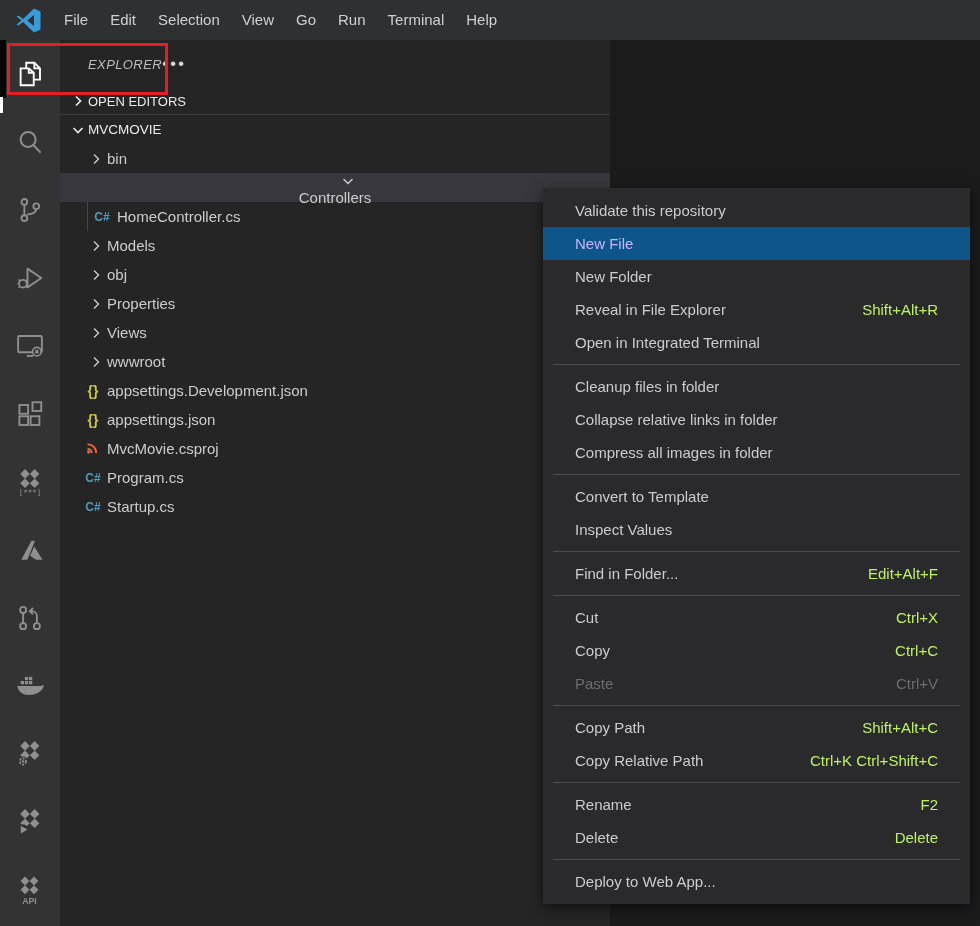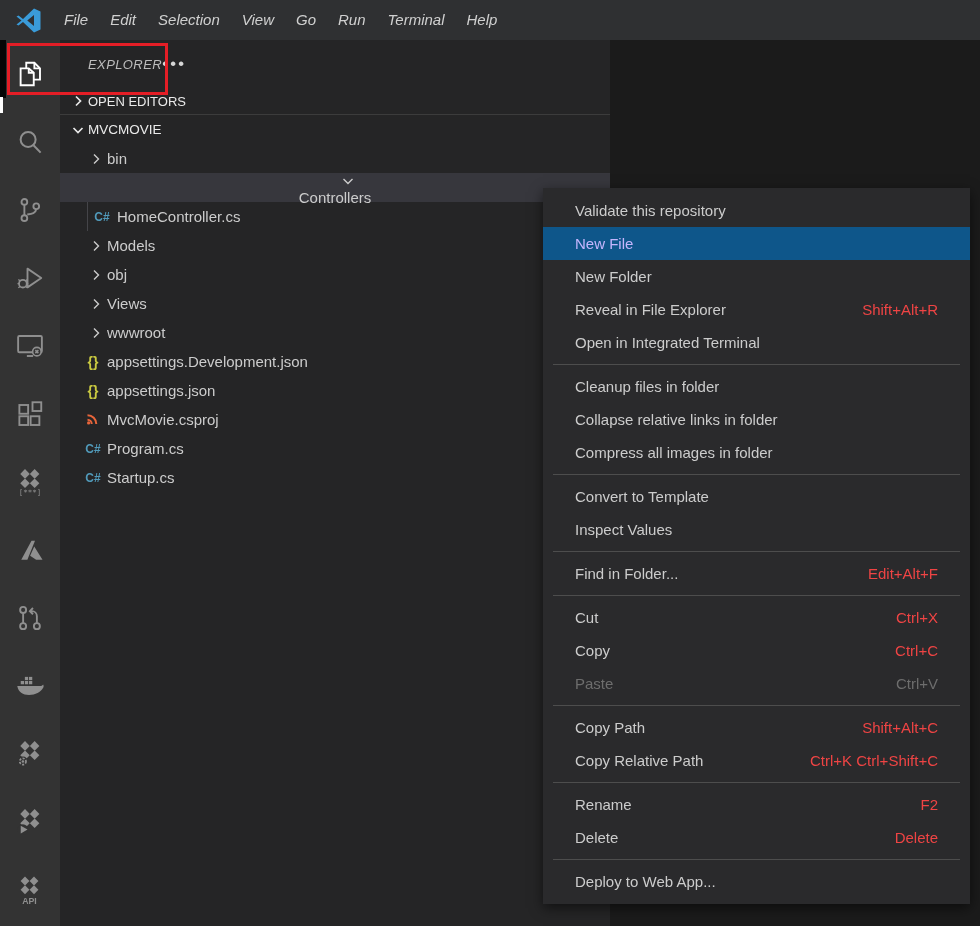--- a/index.html
+++ b/index.html
@@ -11,7 +11,7 @@
             display:flex;align-items:center;z-index:6;}
   .vscode-logo{margin-left:16px;display:flex;align-items:center;}
   .menubar{display:flex;margin-left:12px;}
-  .menu-item{padding:0 11px;height:40px;line-height:40px;font-size:15px;color:#d0d0d0;cursor:default;font-style:italic;}
+  .menu-item{padding:0 11px;height:40px;line-height:40px;font-size:15px;color:#d0d0d0;cursor:default;}
 
   
   .activitybar{position:absolute;left:0;top:40px;bottom:0;width:60px;background:#333333;

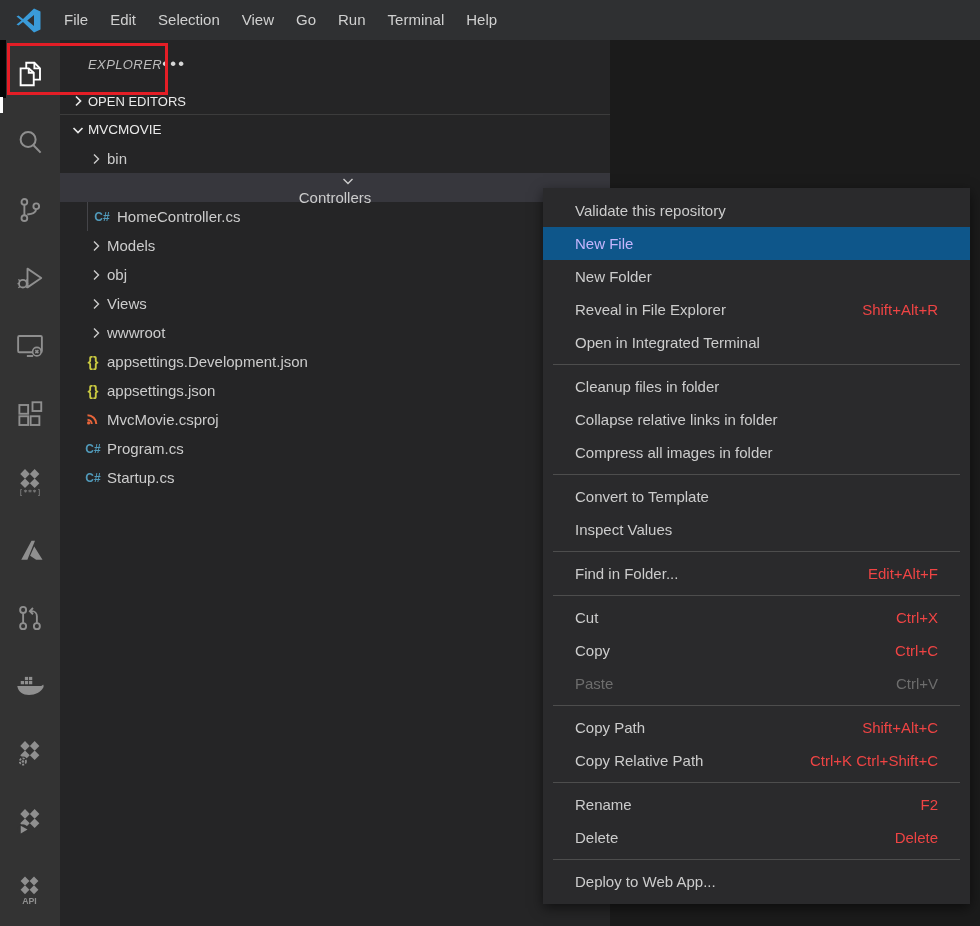--- a/index.html
+++ b/index.html
@@ -273,6 +273,14 @@
               <path d="M6 3.5l4.5 4.5L6 12.5"></path>
             </svg>
           </span>
+          <span>Properties</span>
+        </div>
+        <div class="tree-row">
+          <span class="twisty">
+            <svg width="16" height="16" viewBox="0 0 16 16" fill="none" stroke="#cccccc" stroke-width="1.4">
+              <path d="M6 3.5l4.5 4.5L6 12.5"></path>
+            </svg>
+          </span>
           <span>Views</span>
         </div>
         <div class="tree-row">

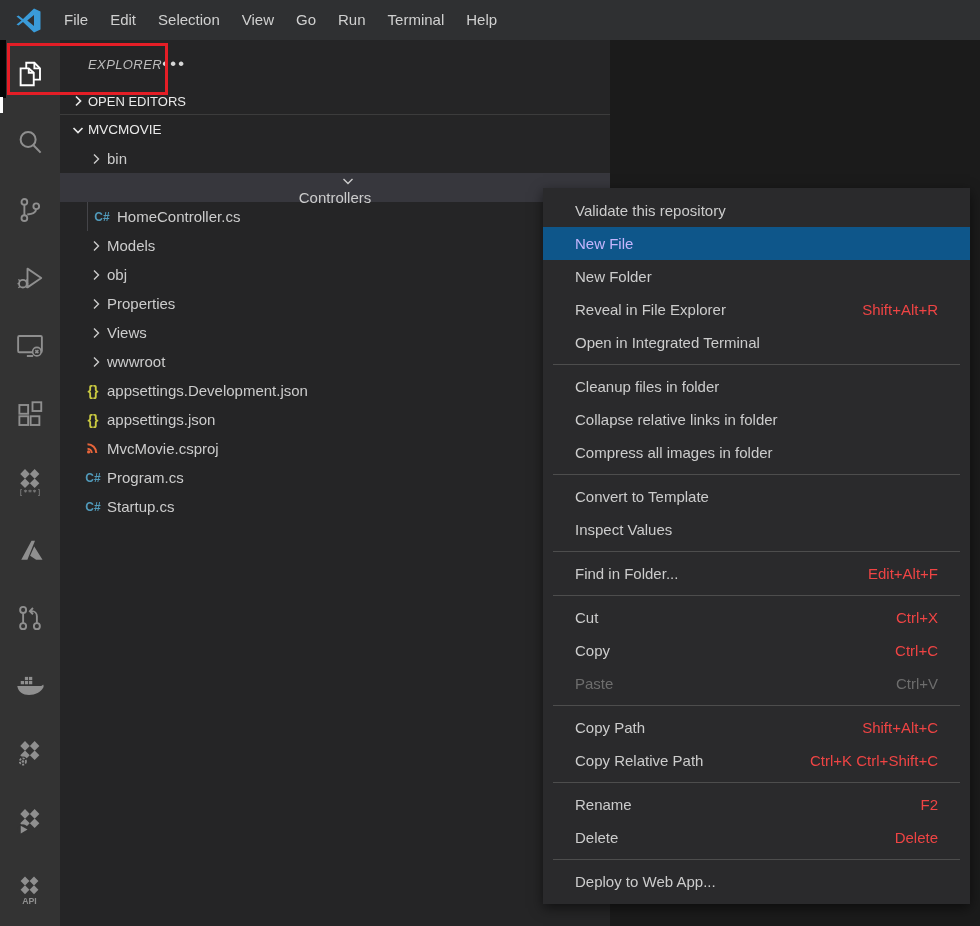--- a/index.html
+++ b/index.html
@@ -54,7 +54,7 @@
                 box-shadow:0 4px 12px rgba(0,0,0,.55);padding:6px 0;z-index:20;font-size:15px;}
   .mi{height:33px;display:flex;align-items:center;justify-content:space-between;
       padding:0 32px;color:#cccccc;cursor:pointer;white-space:nowrap;}
-  .mi .short{color:#ef4444;margin-left:40px;}
+  .mi .short{color:#bef264;margin-left:40px;}
   .mi.selected{background:#0e568a;color:#c4b5fd;}
   .mi.disabled{color:#6d6d6d;cursor:default;}
   .mi.disabled .short{color:#6d6d6d;}

